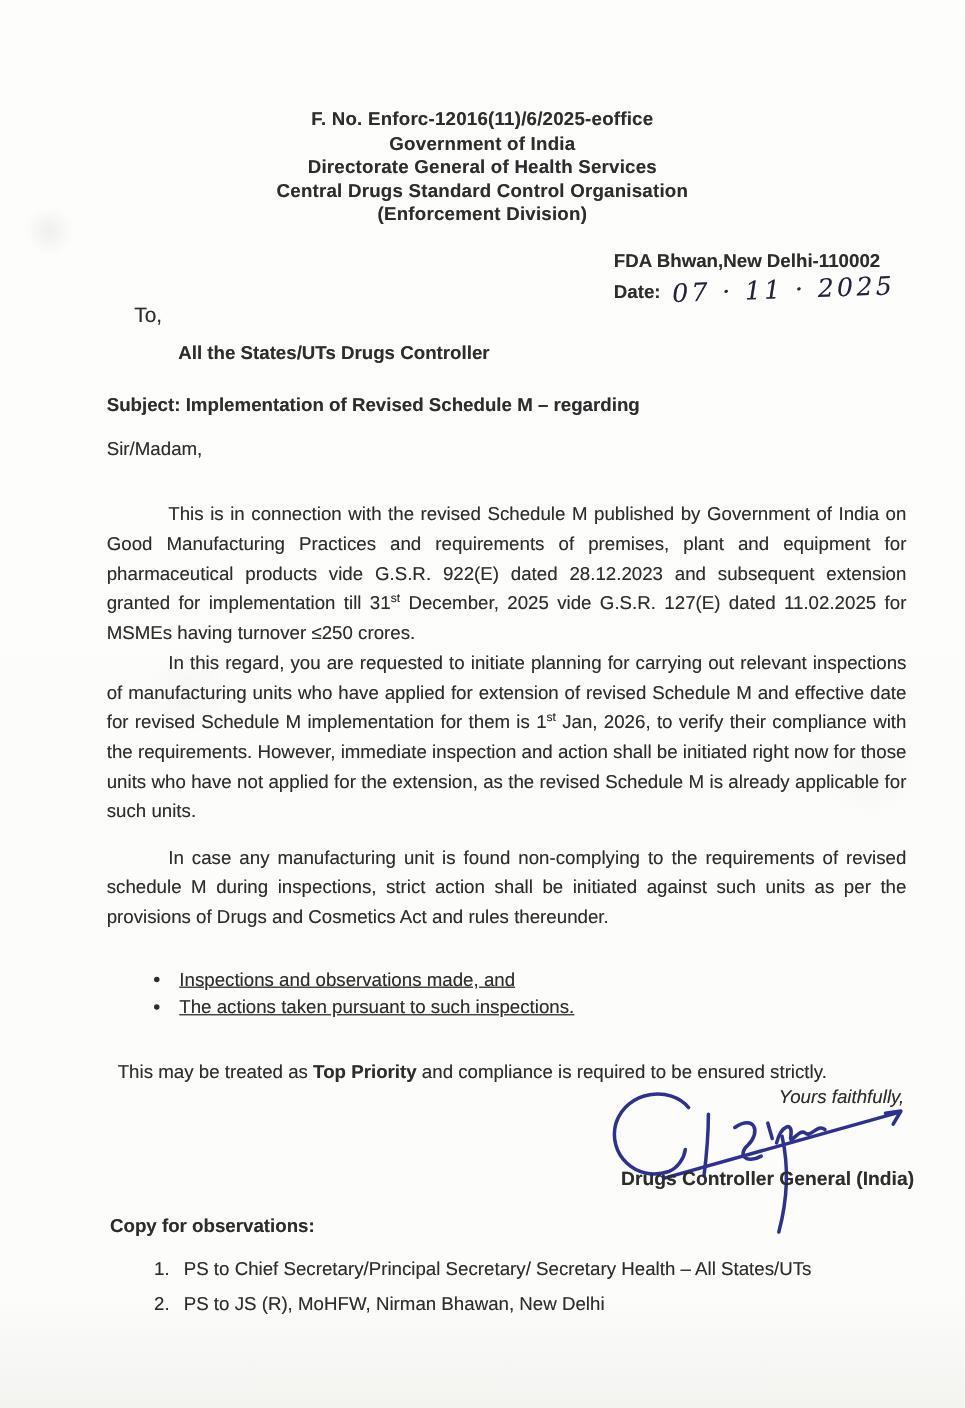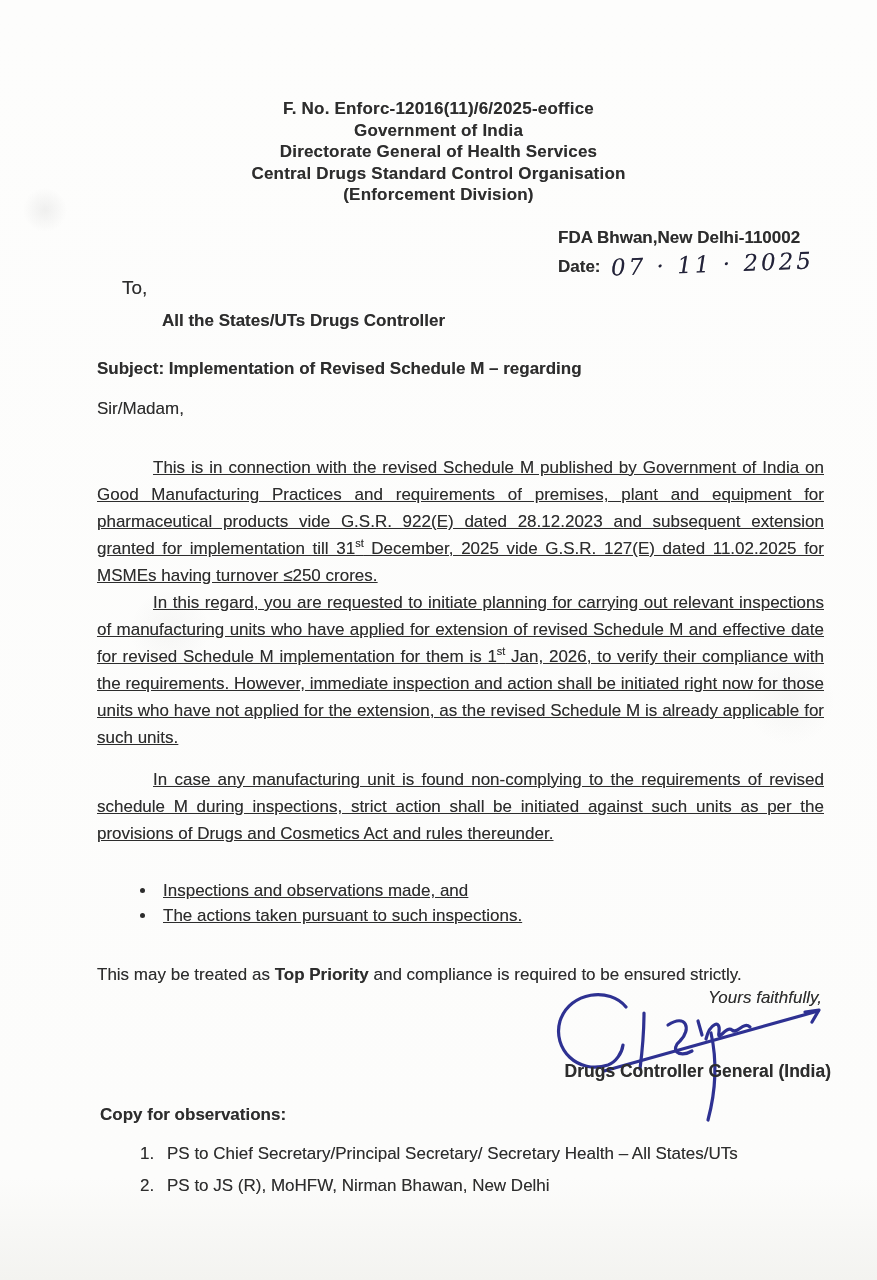--- a/index.html
+++ b/index.html
@@ -56,7 +56,7 @@
     font-size:17px; line-height:27px;
     text-align:justify;
   }
-  .indent{ text-indent:56px;text-decoration:underline; }
+  .indent{ text-indent:56px; }
   #para1{ top:437px; }
   #para2{ top:572px; }
   #para3{ top:749px; }

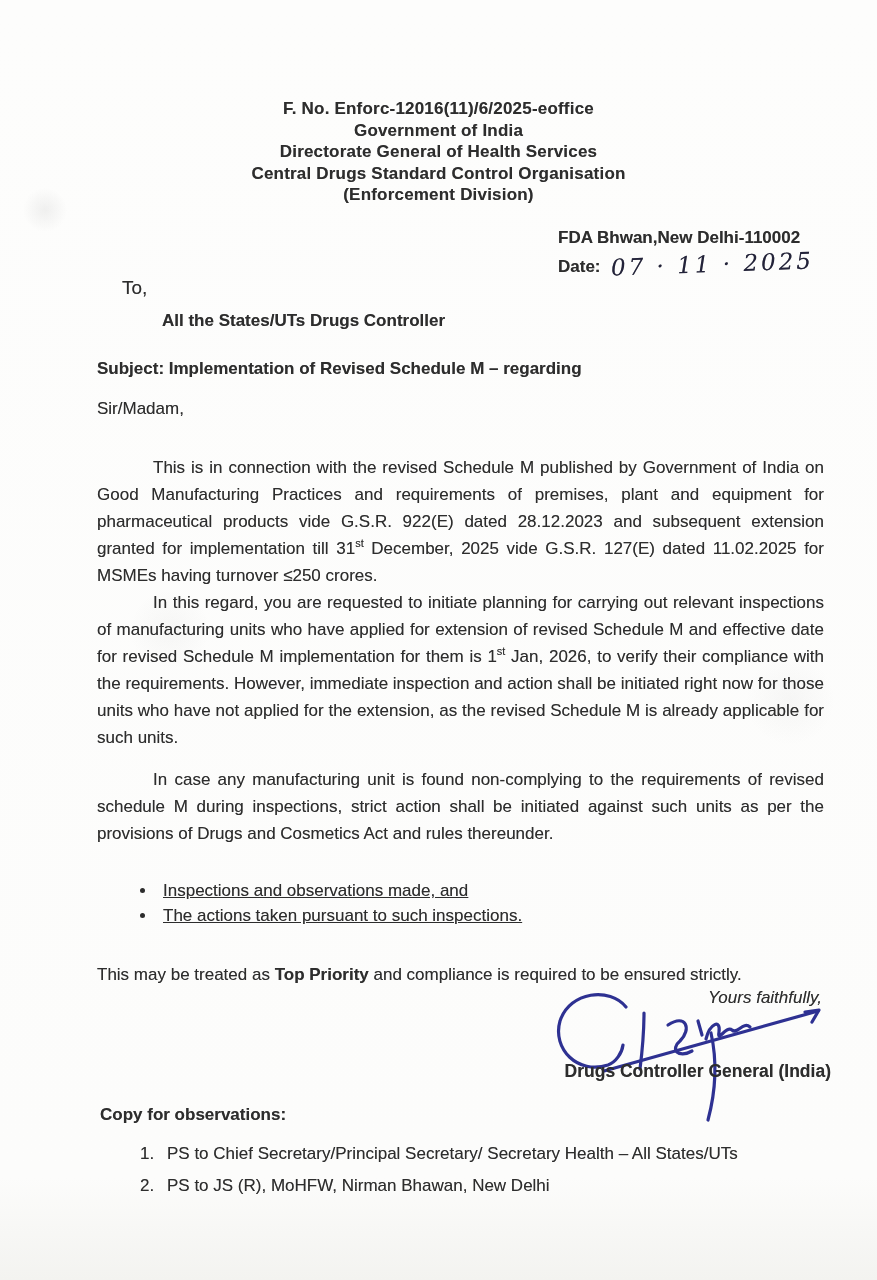--- a/index.html
+++ b/index.html
@@ -61,7 +61,7 @@
   #para2{ top:572px; }
   #para3{ top:749px; }
   #para4{ top:822px; }
-  #para5{ top:944px; }
+  #para5{ top:944px;margin-left:10px; }
 
   ul.bullets{
     position:absolute; left:137px; top:878px; margin:0; padding-left:20px;

